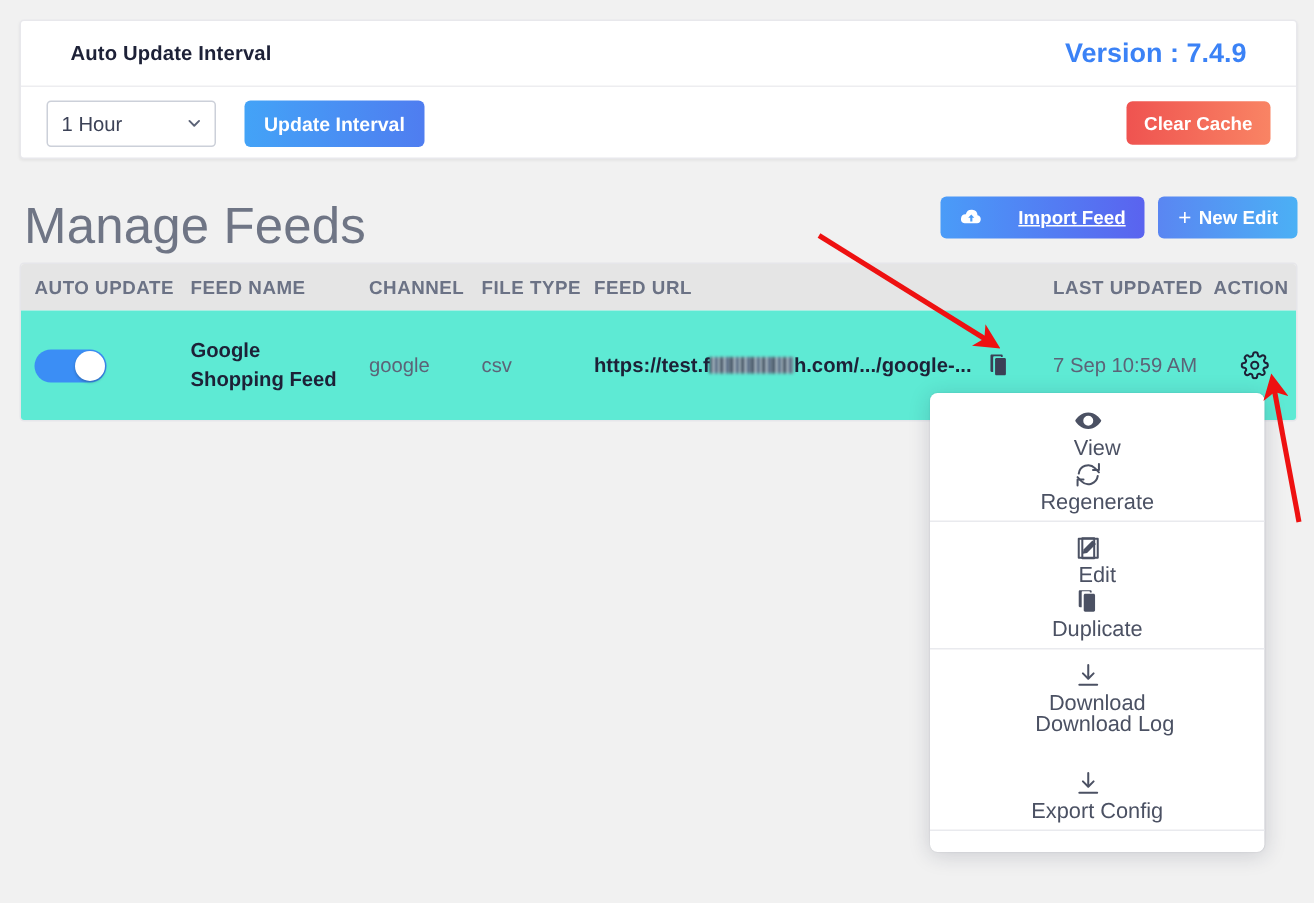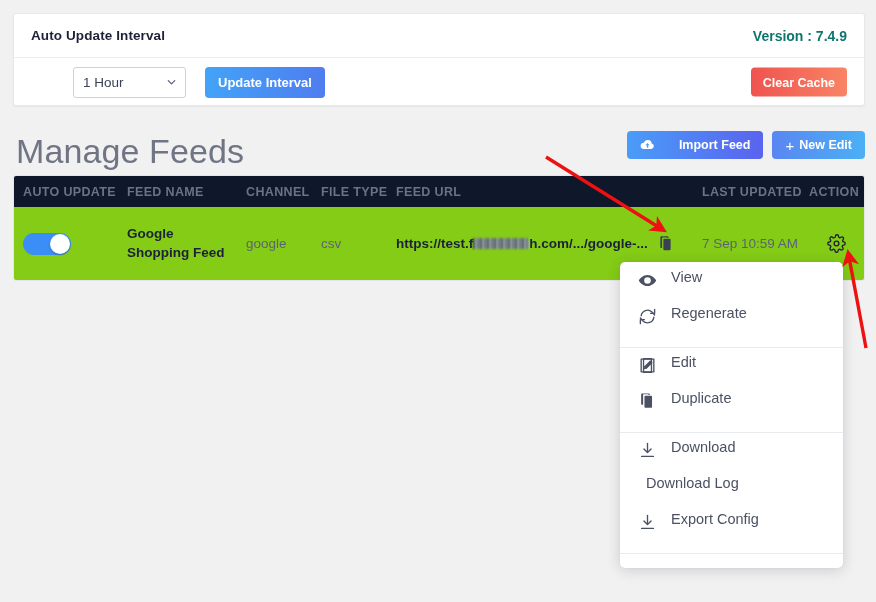--- a/index.html
+++ b/index.html
@@ -25,7 +25,7 @@
     position: relative;
     height: 44px;
     border-bottom: 1px solid #ededf0;
-    padding: 0 17px;
+    padding: 0 33px;
     display: flex; align-items: center;
     justify-content: space-between;
   }

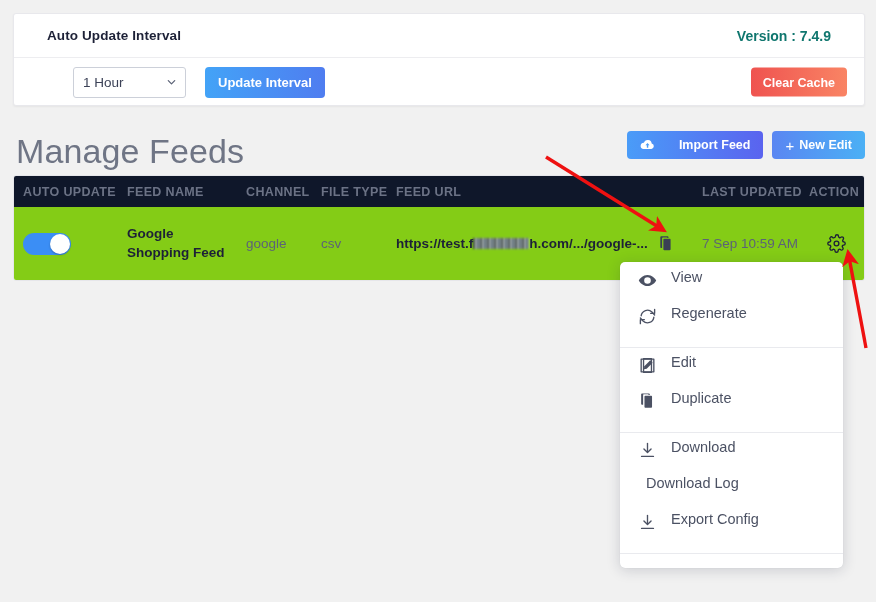--- a/index.html
+++ b/index.html
@@ -34,7 +34,7 @@
     letter-spacing: 0.1px;
   }
   .version-label {
-    font-size: 14px; font-weight: bold; color: #0f766e;
+    font-size: 18px; font-weight: bold; color: #3b82f6;
   }
   .top-card-body {
     position: relative;

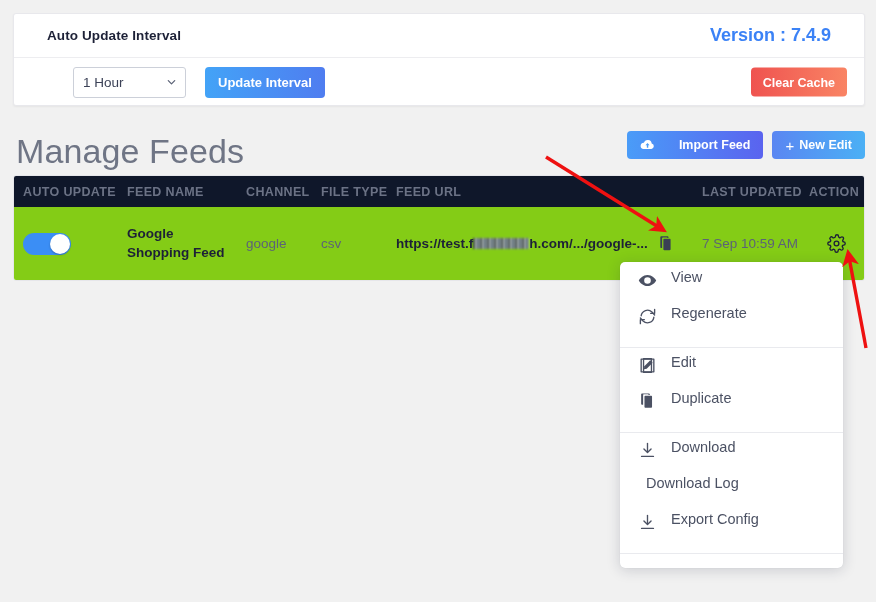--- a/index.html
+++ b/index.html
@@ -43,7 +43,7 @@
     display: flex; align-items: center;
   }
 
-  .select-wrap { position: relative; margin-left: 42px; }
+  .select-wrap { position: relative; }
   select.interval-select {
     -webkit-appearance: none; appearance: none;
     width: 113px; height: 31px;

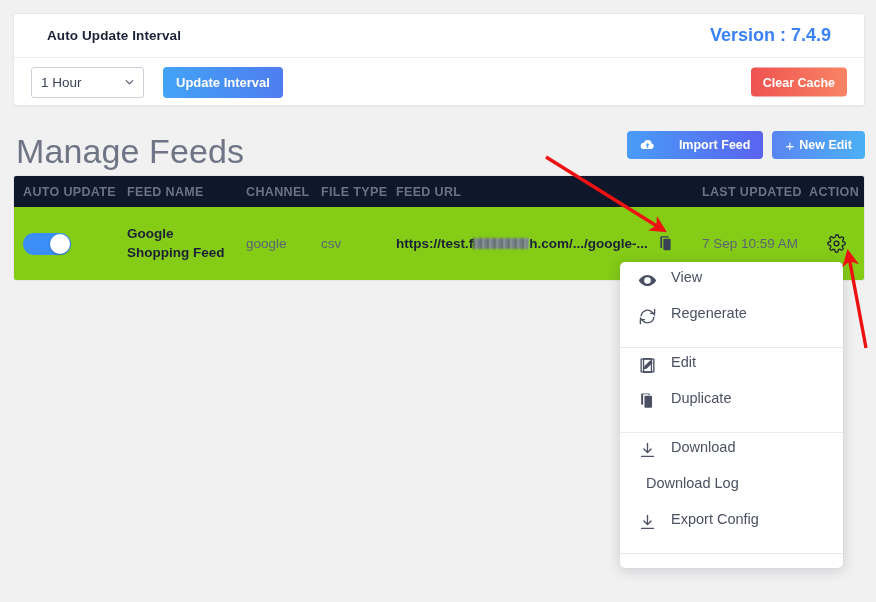--- a/index.html
+++ b/index.html
@@ -107,6 +107,7 @@
     font-size: 12.5px;
     background: linear-gradient(to right, #4a9cf8 0%, #5a63ef 100%);
     gap: 24px;
+    text-decoration: underline;
   }
   .btn-new {
     height: 28px; padding: 0 13px;

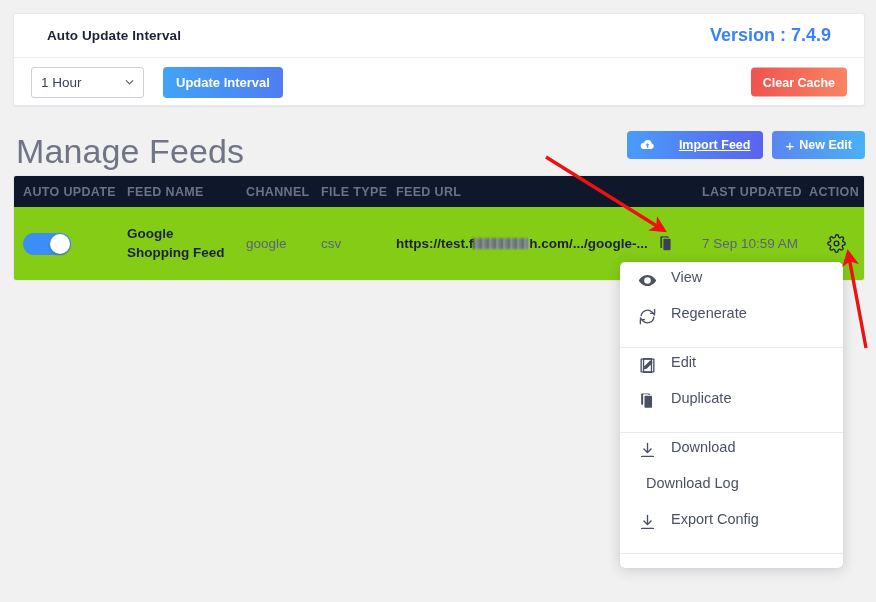--- a/index.html
+++ b/index.html
@@ -130,7 +130,7 @@
   }
   .thead {
     height: 31px;
-    background: #0f172a;
+    background: #e5e5e5;
     position: relative;
   }
   .th {

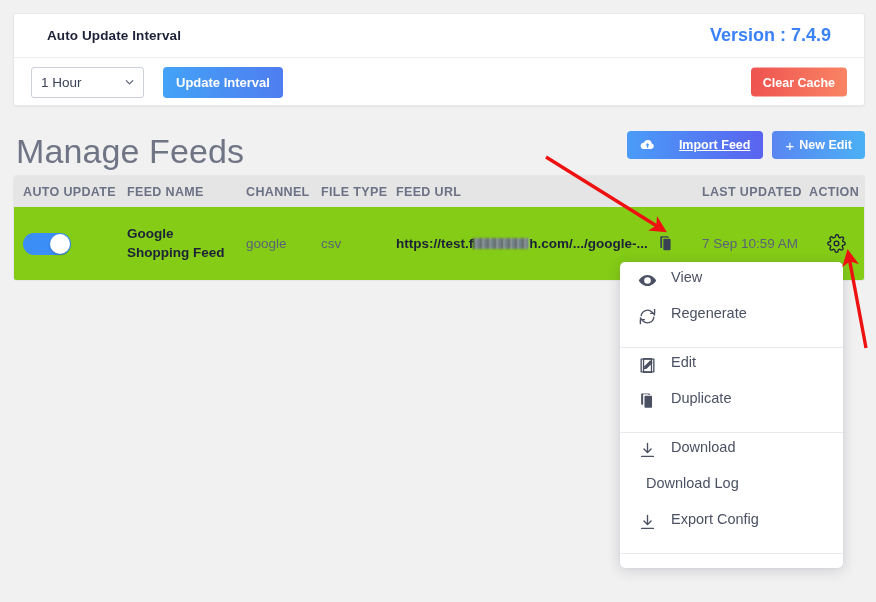--- a/index.html
+++ b/index.html
@@ -151,7 +151,7 @@
   .trow {
     position: relative;
     height: 73px;
-    background: #84cc16;
+    background: #5eead4;
   }
   .cell {
     position: absolute;

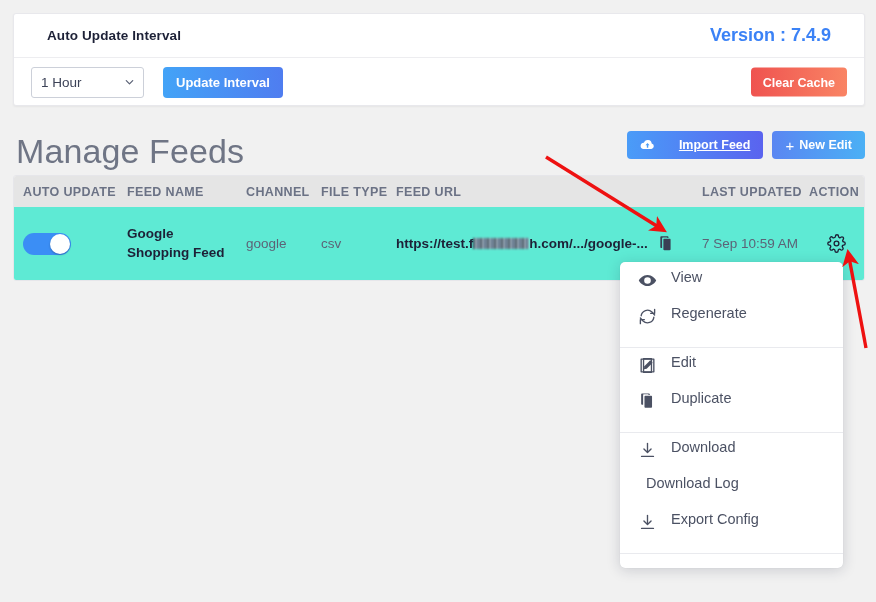--- a/index.html
+++ b/index.html
@@ -216,12 +216,13 @@
     z-index: 20;
   }
   .menu-item {
-    display: flex; align-items: flex-start;
+    display: flex; align-items: center;
     height: 36px;
     padding: 0 16px;
     font-size: 14.5px;
     color: #4b5163;
     cursor: pointer;
+    flex-direction: column;
   }
   .menu-ico {
     width: 22px; height: 22px;

